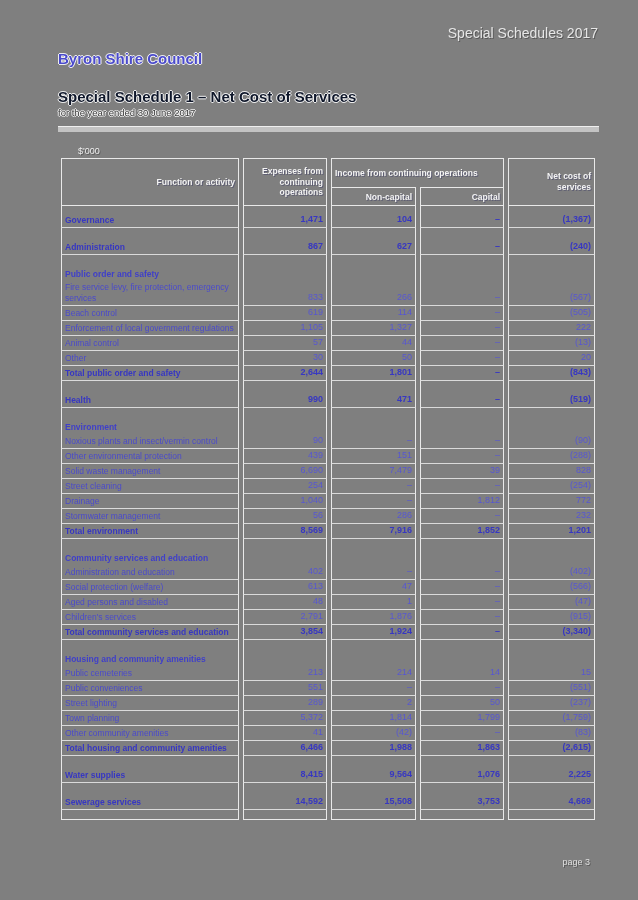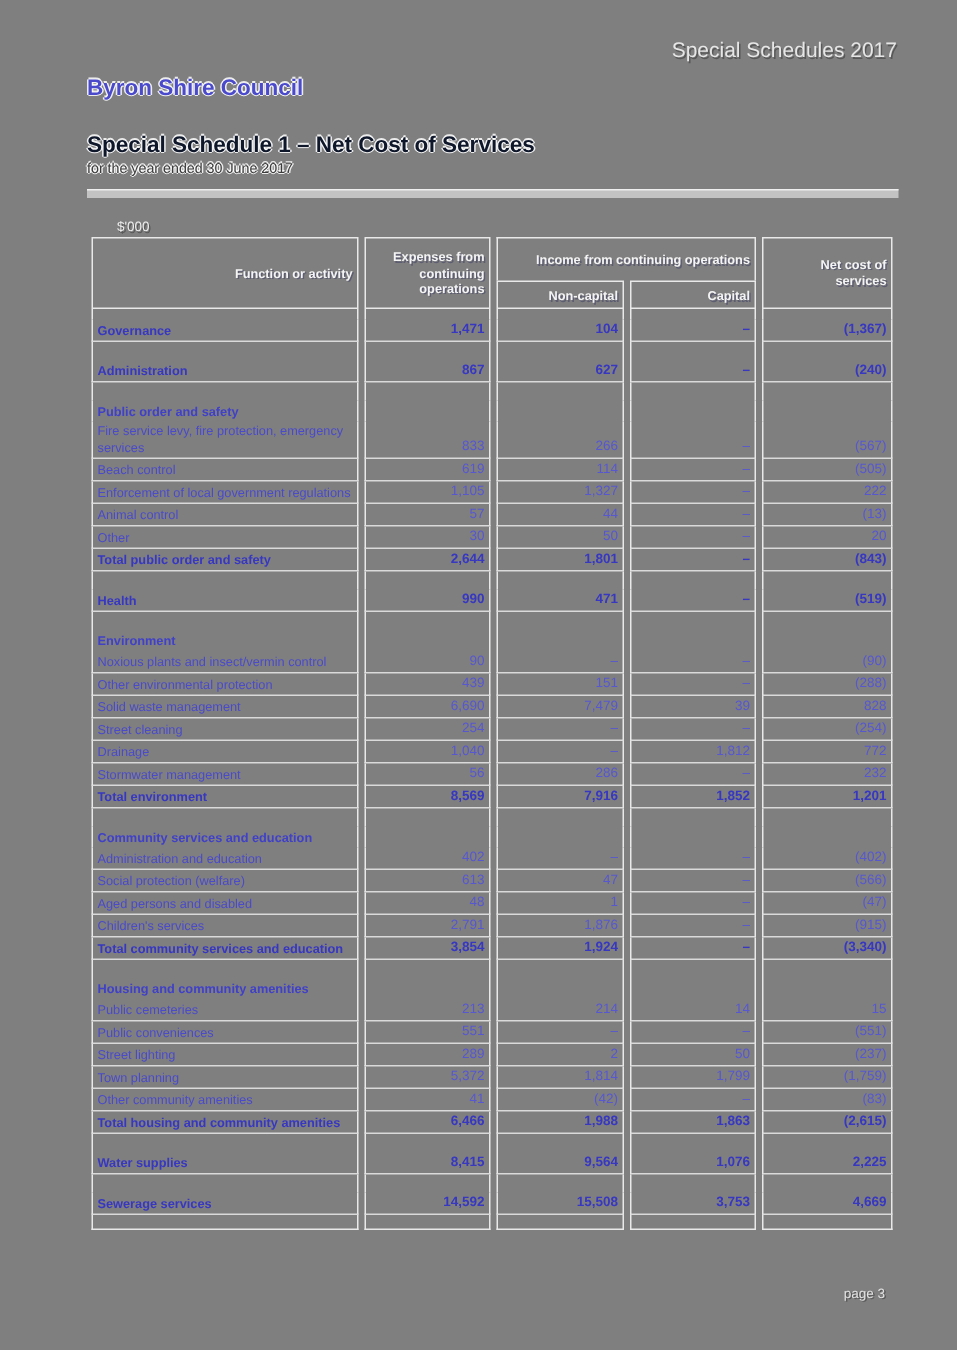--- a/index.html
+++ b/index.html
@@ -46,7 +46,7 @@
   }
   th.fn{text-align:right;vertical-align:middle;}
   th.num-h{text-align:right;vertical-align:middle;}
-  th.grp{text-align:right;vertical-align:middle;height:24px;border-bottom:none;}
+  th.grp{text-align:left;vertical-align:middle;height:24px;border-bottom:none;}
   th.sub{text-align:right;height:13px;vertical-align:bottom;}
   td{
     font-size:8.5px;color:#4a4acb;

